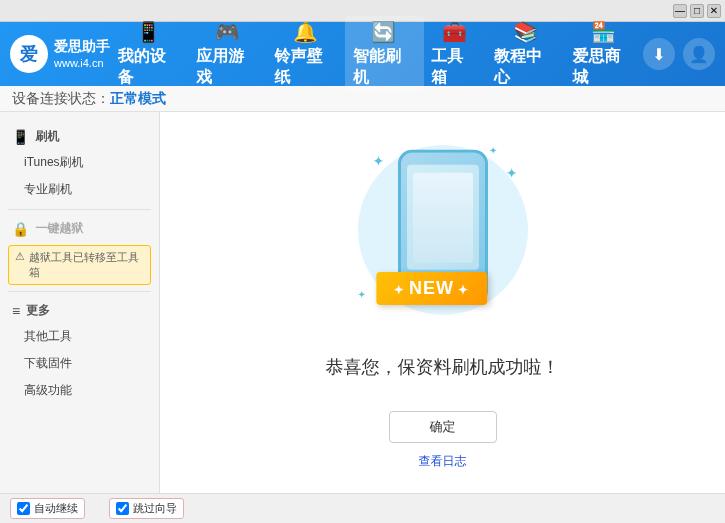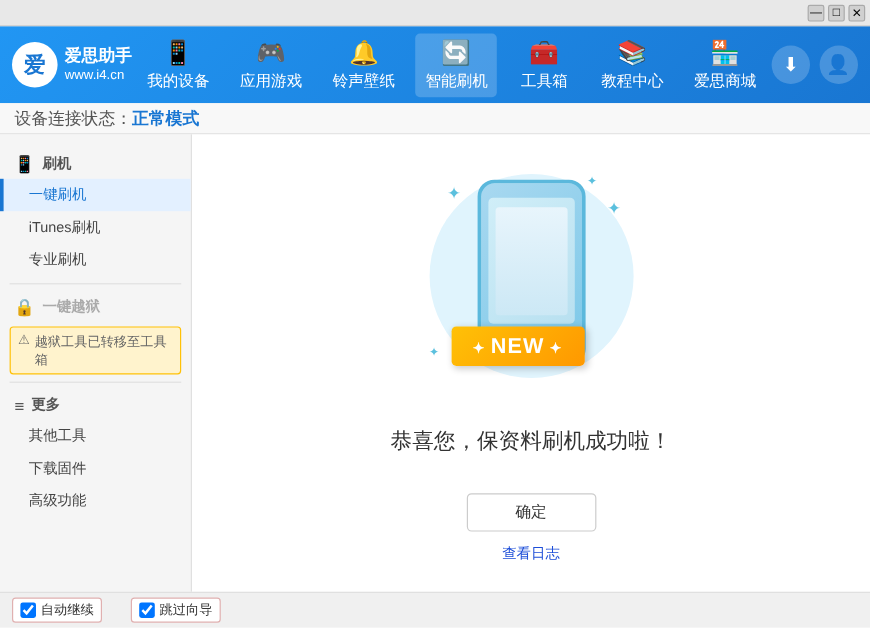--- a/index.html
+++ b/index.html
@@ -74,7 +74,7 @@
     }
     .nav-item.active { background: rgba(255,255,255,0.2); }
     .nav-icon { font-size: 20px; margin-bottom: 2px; }
-    .nav-label { font-size: 13px; }
+    .nav-label { font-size: 16px; font-weight: bold; }
 
     .header-right {
       display: flex;

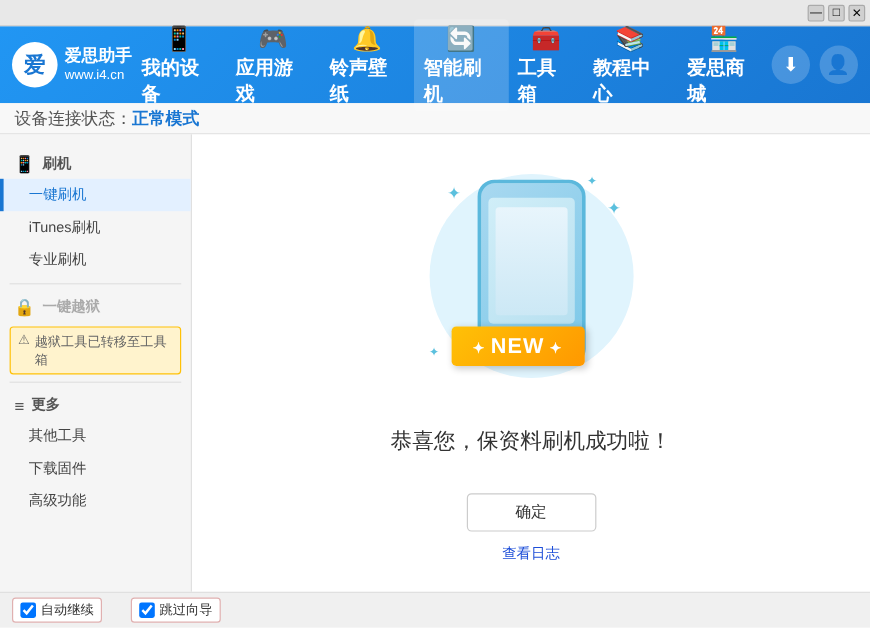--- a/index.html
+++ b/index.html
@@ -372,9 +372,6 @@
       <span class="sidebar-section-icon">📱</span>
       <span>刷机</span>
     </div>
-    <div class="sidebar-item active">
-      <span>一键刷机</span>
-    </div>
     <div class="sidebar-item">
       <span>iTunes刷机</span>
     </div>

